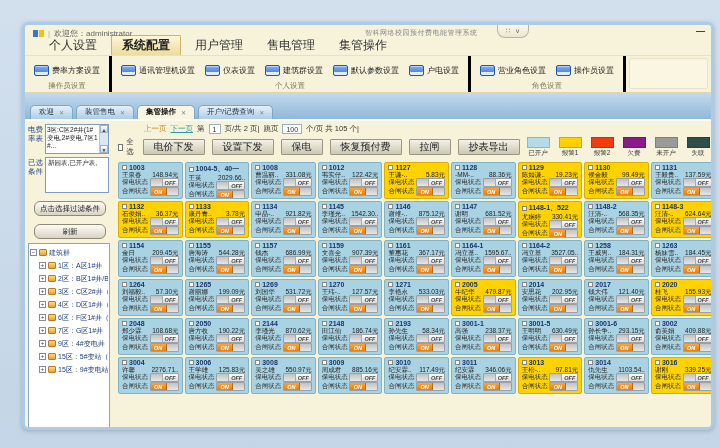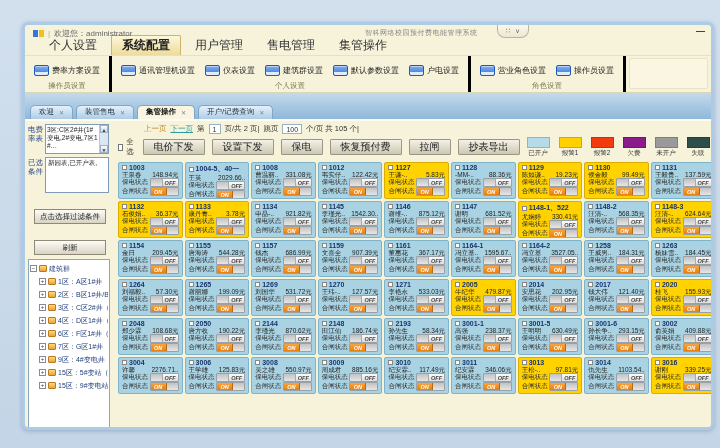--- a/index.html
+++ b/index.html
@@ -58,8 +58,8 @@
   .sarrow { height:8px; font-size:5px; color:#345; text-align:center; line-height:8px; background:linear-gradient(#fdfdfd,#ccd6e2); border:1px solid #9fb2c6; cursor:pointer; }
   .strack { flex:1; }
   .condbox { width:64px; height:36px; background:#fff; border:1px solid #7f9db9; font-size:6.5px; line-height:8px; color:#222; padding:1px 2px; overflow:hidden; }
-  .sbtn { display:block; width:72px; margin:16px auto 4px; height:15px; font-size:7.5px; color:#222;
-    background:linear-gradient(#fdfcf6,#d9d4c2); border:1px solid #8e8a77; border-radius:0; cursor:pointer; font-family:inherit; }
+  .sbtn { display:block; width:72px; margin:8px auto 4px; height:15px; font-size:7.5px; color:#222;
+    background:linear-gradient(#fdfcf6,#d9d4c2); border:1px solid #8e8a77; border-radius:6px; cursor:pointer; font-family:inherit; }
   .treebox { width:82px; height:196px; background:#fff; border:1px solid #8aa8c0; padding:2px 1px; overflow:hidden; }
   .trow { display:flex; align-items:center; gap:2px; height:13px; white-space:nowrap; cursor:pointer; overflow:hidden; }
   .trow.child { padding-left:9px; }

